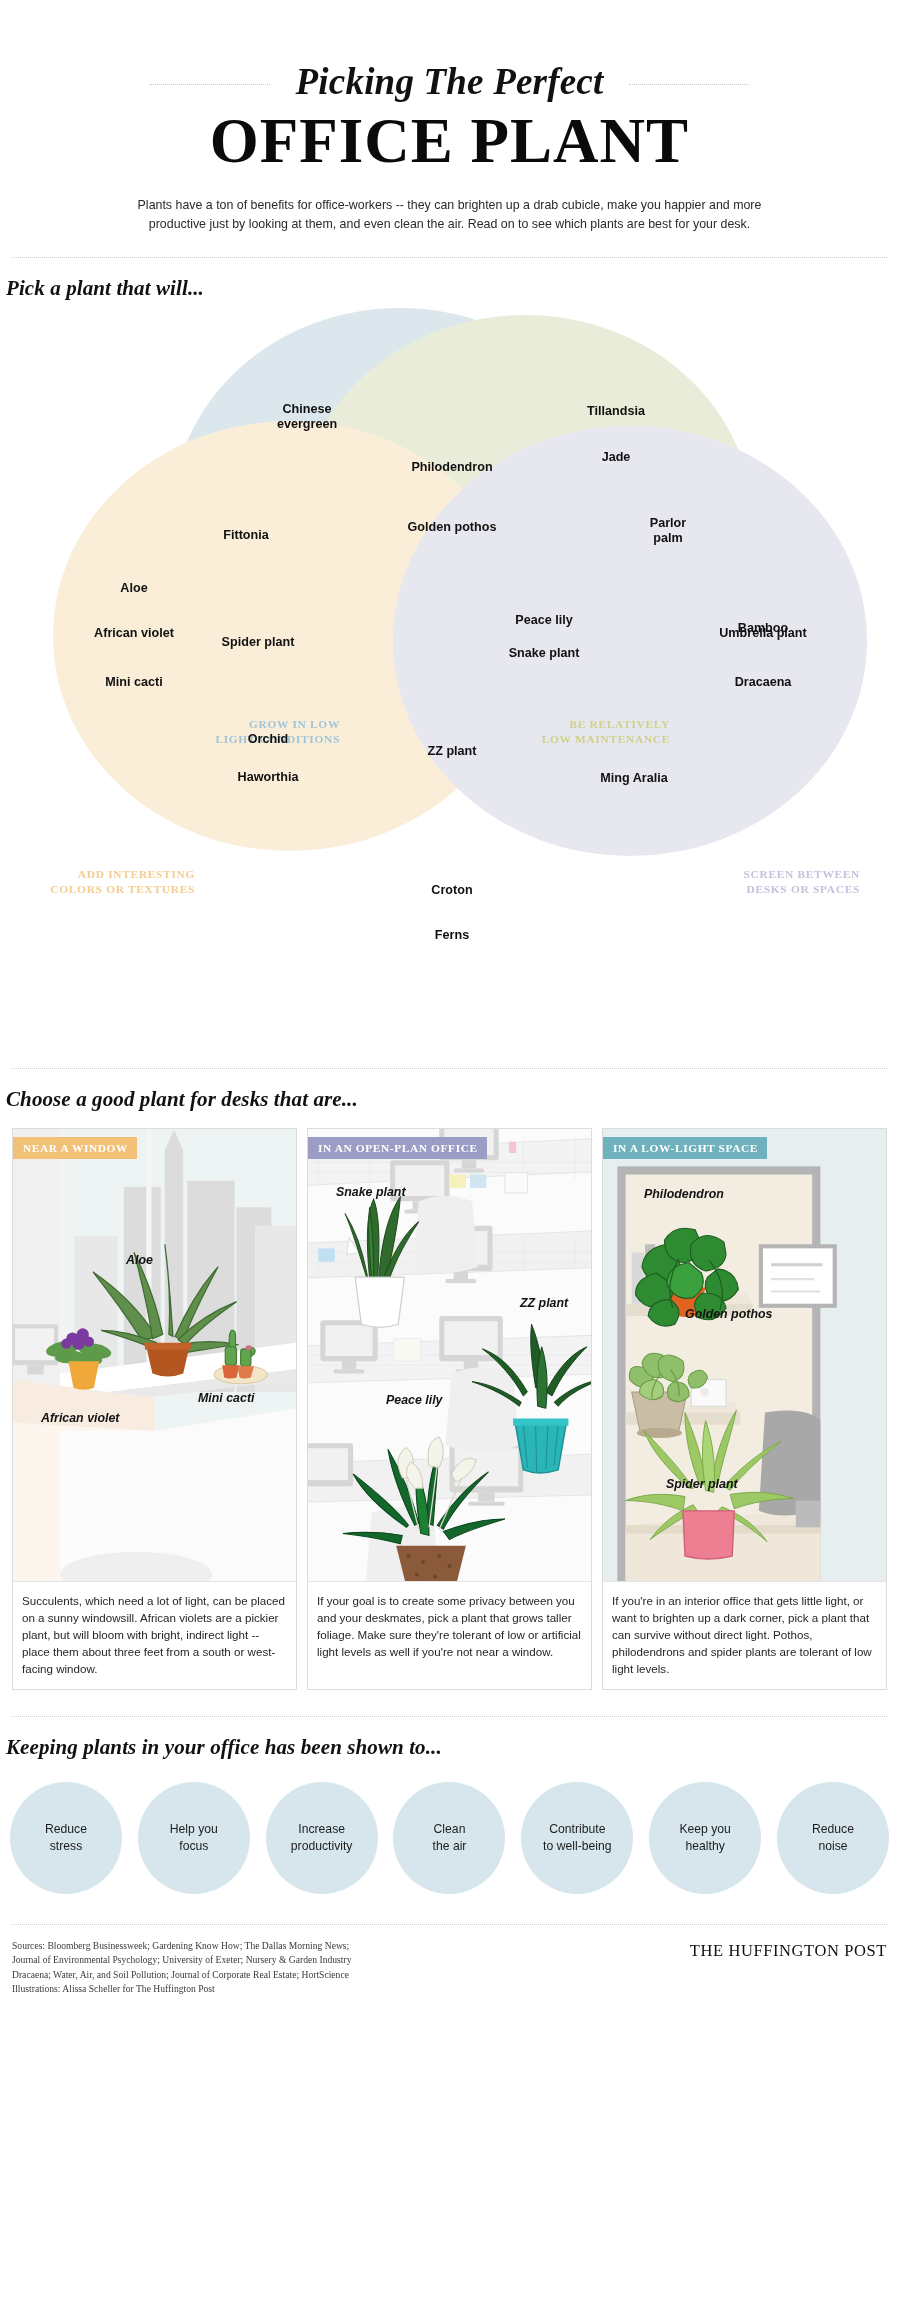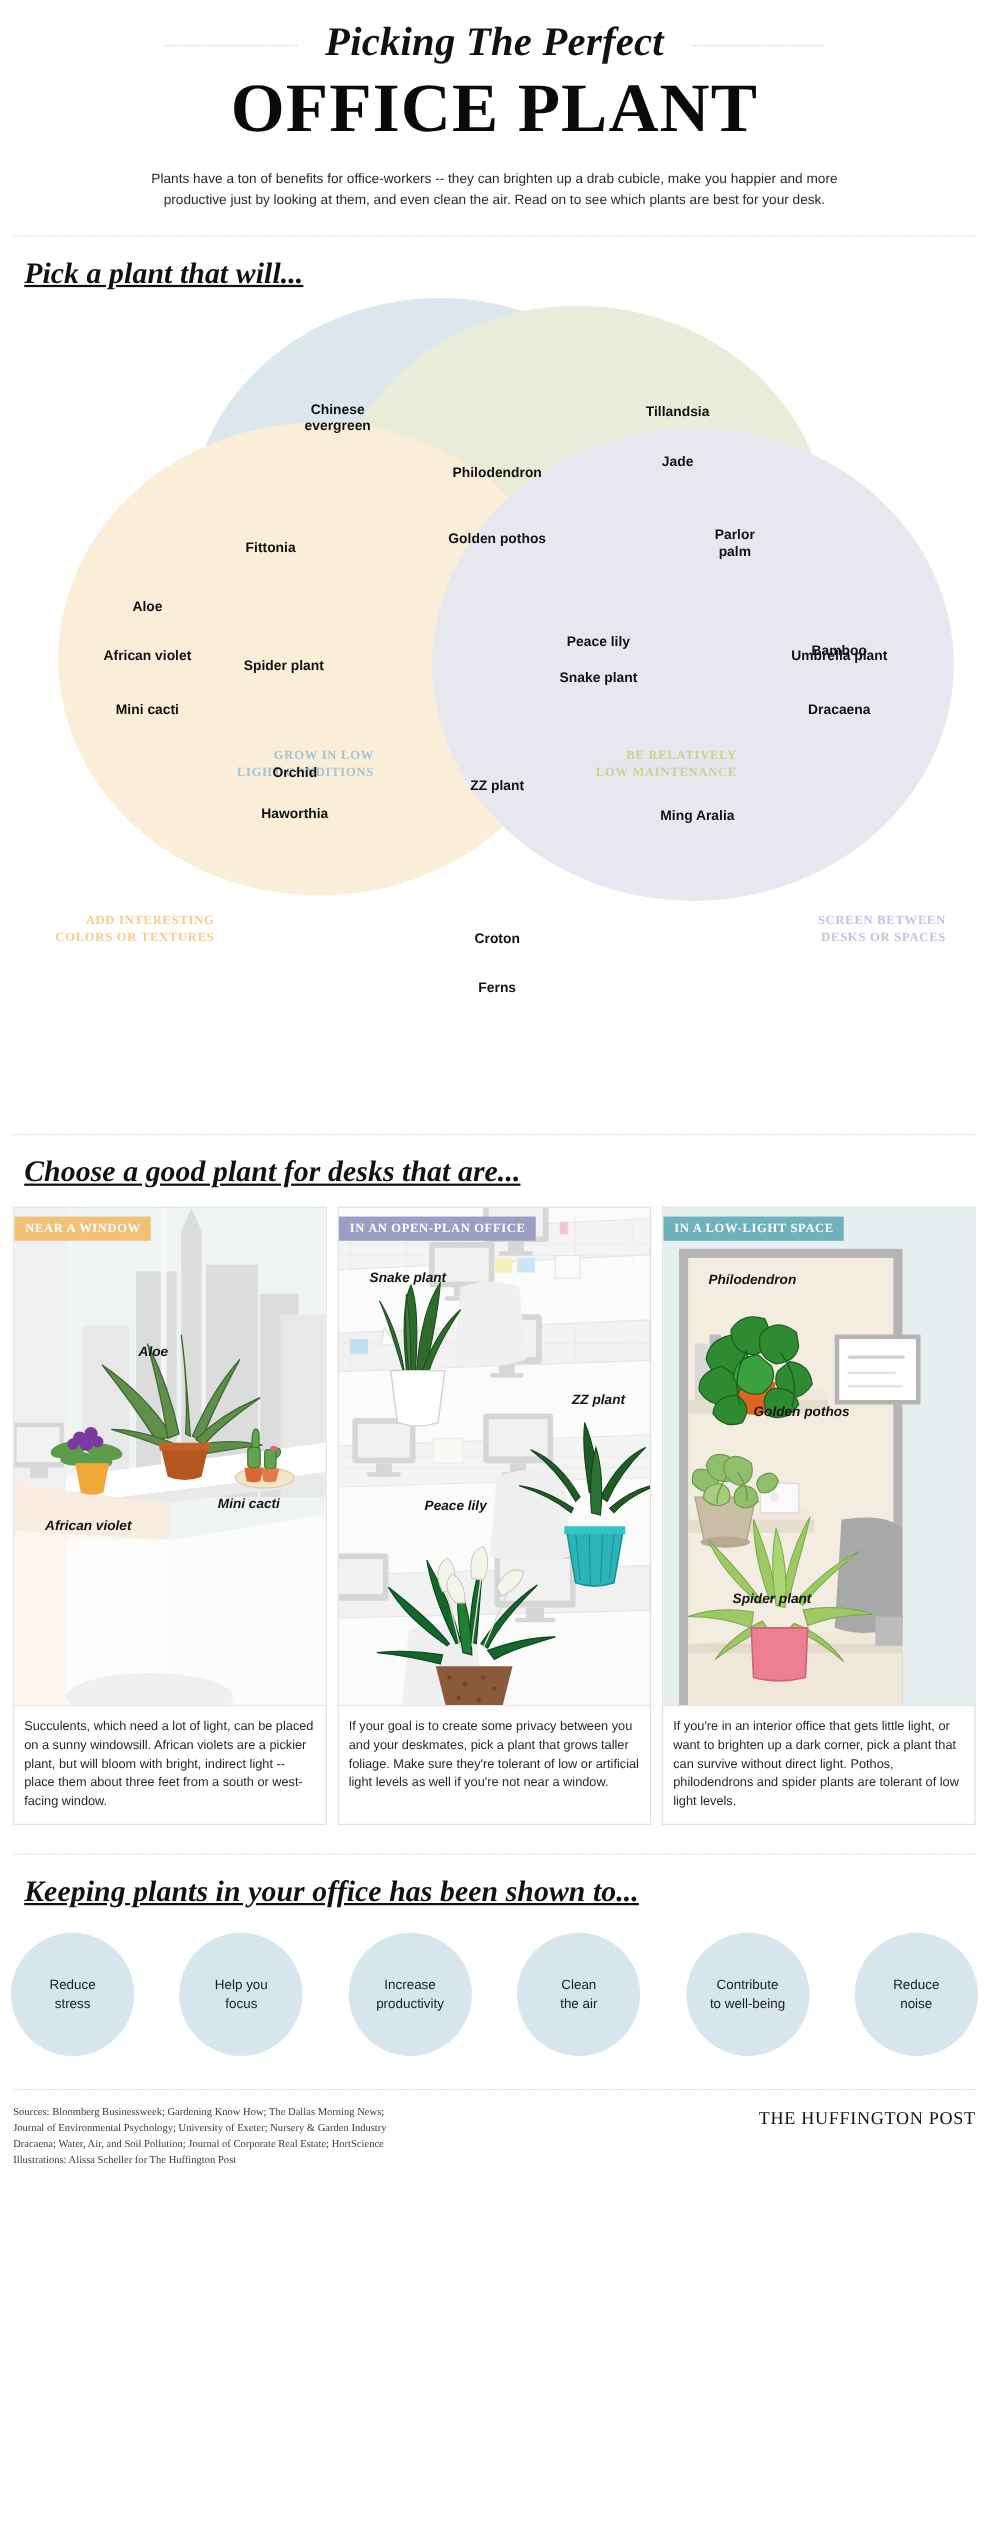--- a/index.html
+++ b/index.html
@@ -22,6 +22,7 @@
     position: relative;
     display: block;
     text-align: center;
+    margin-top: 43px;
   }
   .kicker {
     font-family: "Liberation Serif", serif;

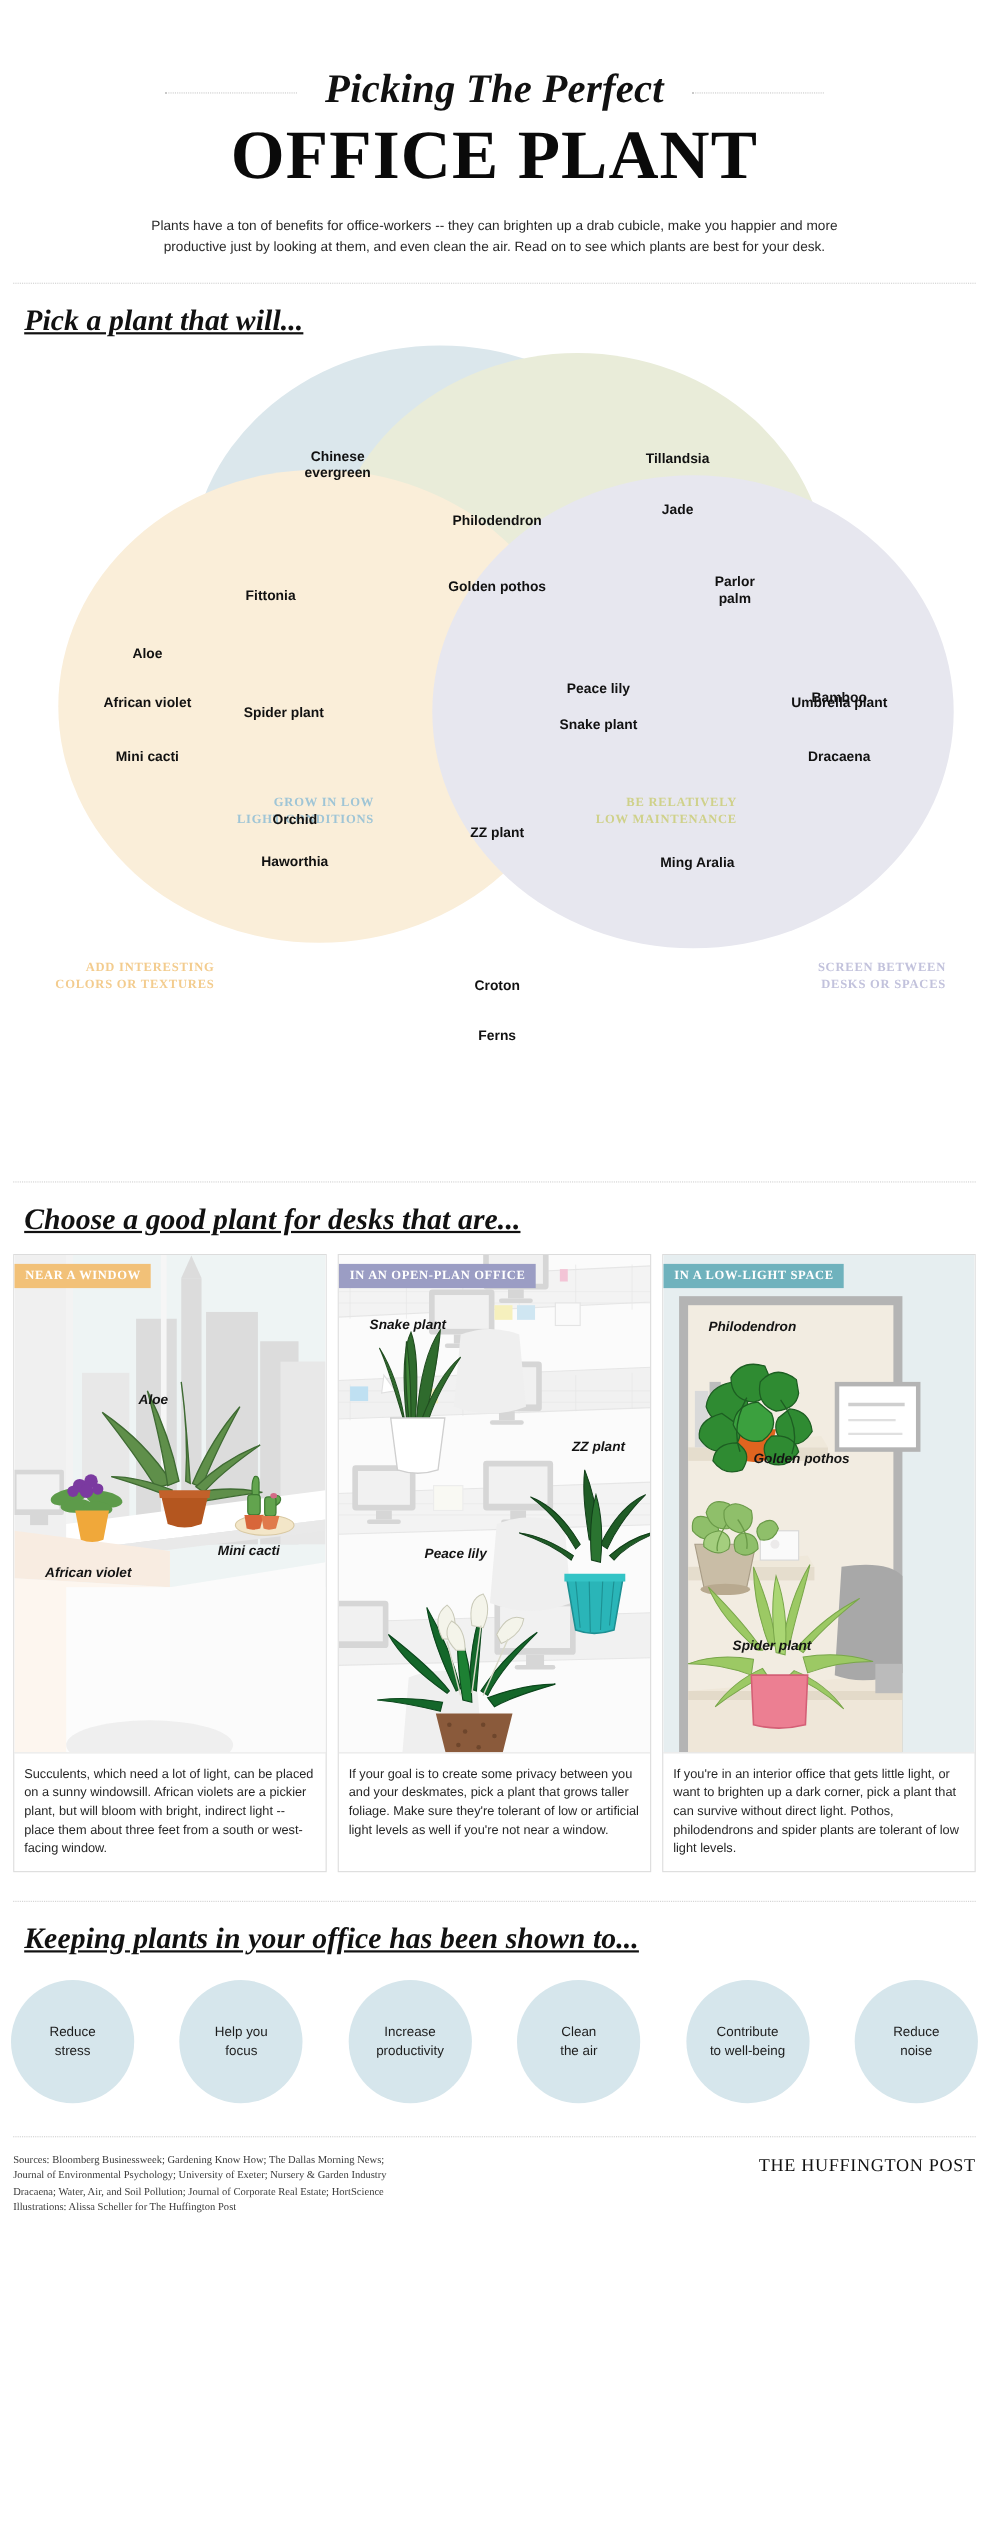--- a/index.html
+++ b/index.html
@@ -73,11 +73,10 @@
     font-family: "Liberation Serif", serif;
     font-style: italic;
     font-weight: bold;
-    font-size: 27px;
+    font-size: 21px;
     color: #111;
-    margin: 18px 0 0 22px;
+    margin: 18px 0 0 6px;
     letter-spacing: 0.1px;
-    text-decoration: underline;
   }
 
   

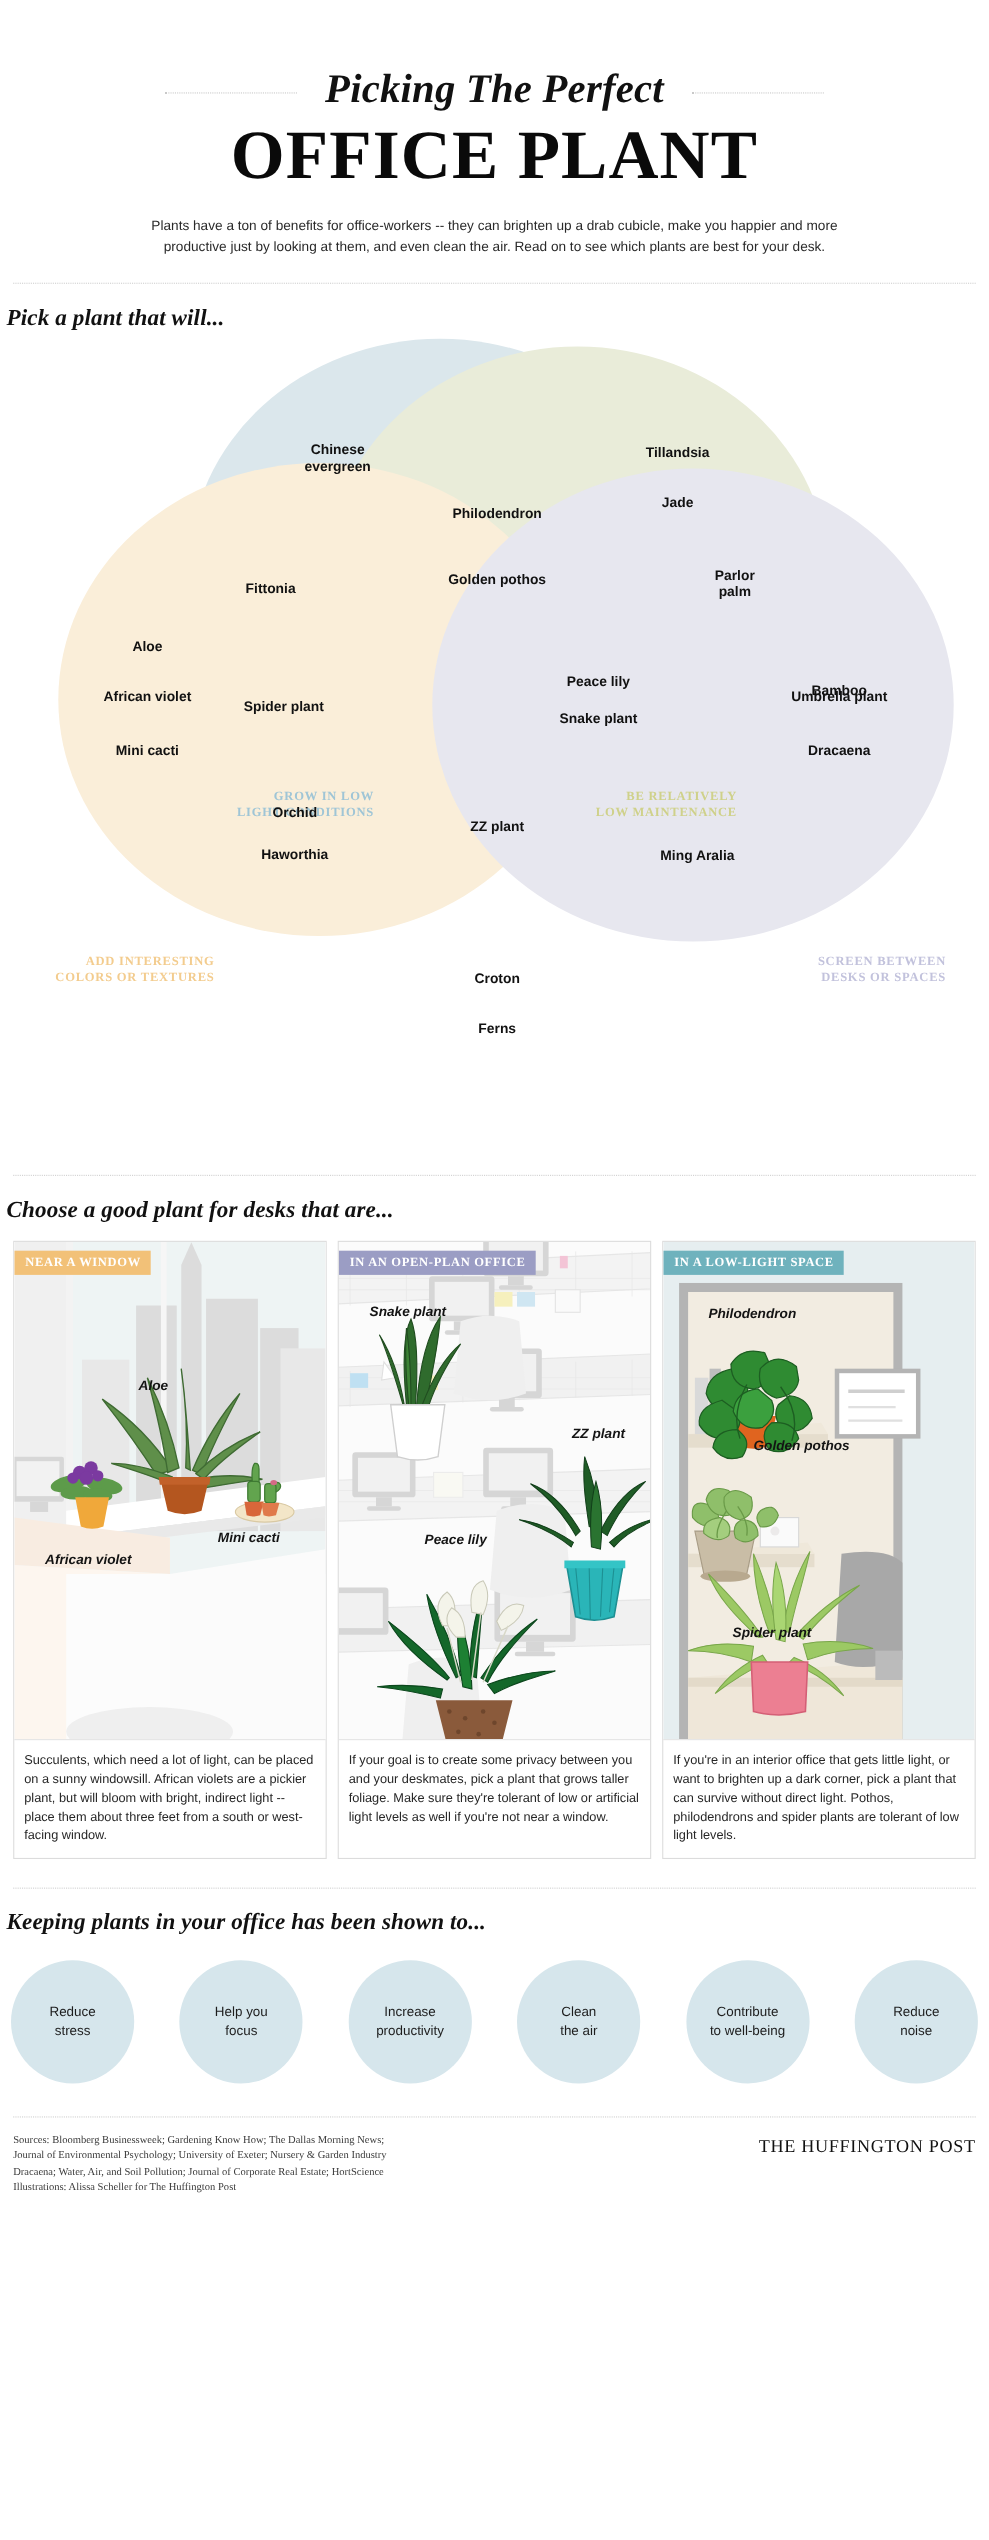--- a/index.html
+++ b/index.html
@@ -635,6 +635,9 @@
         <div><span>Contribute</span><br><span>to well-being</span></div>
       </div>
       <div class="benefit" style="background: rgb(214, 230, 236);">
+        <div><span>Keep you</span><br><span>healthy</span></div>
+      </div>
+      <div class="benefit" style="background: rgb(214, 230, 236);">
         <div><span>Reduce</span><br><span>noise</span></div>
       </div>
     </div>

